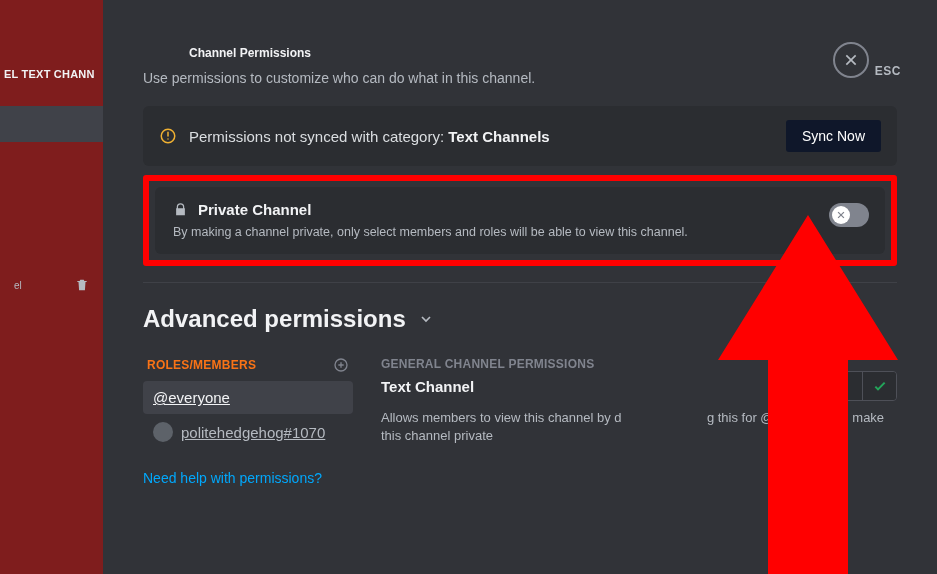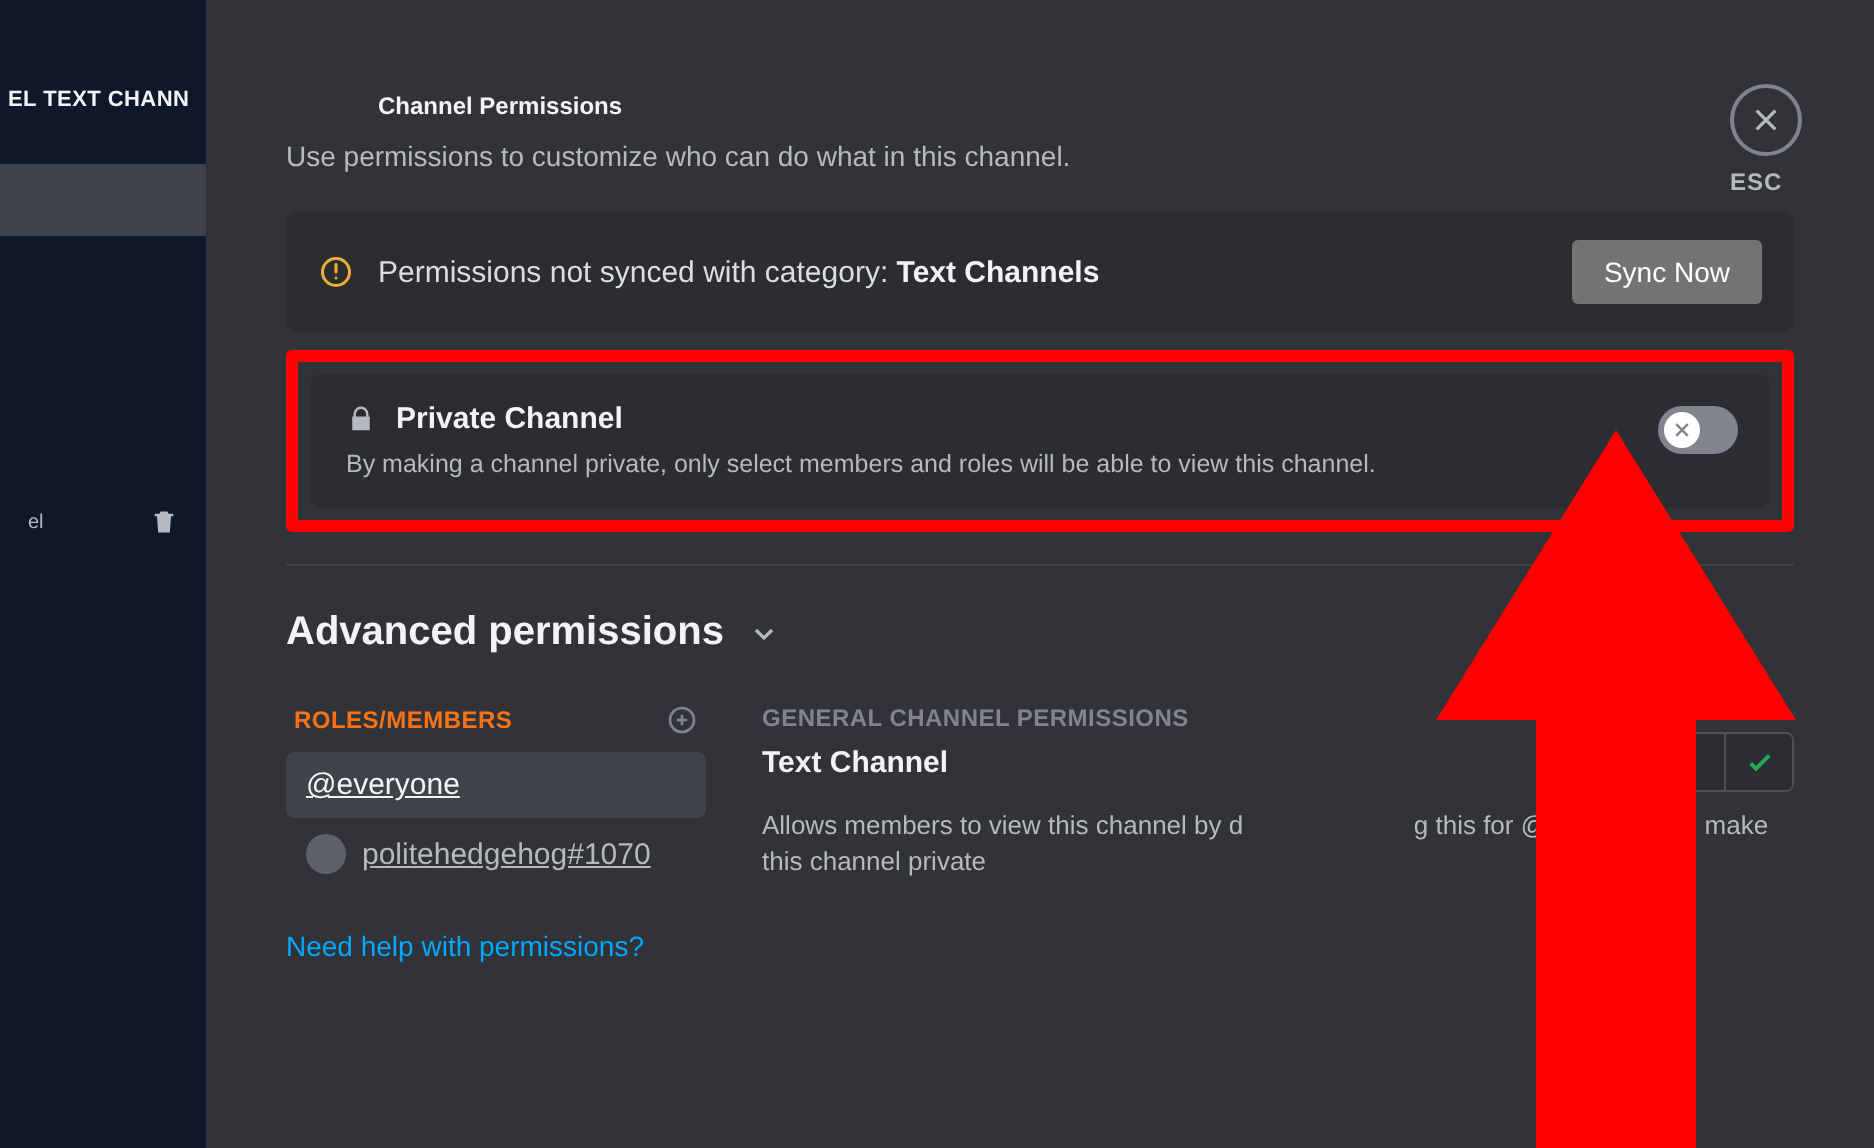--- a/index.html
+++ b/index.html
@@ -15,10 +15,10 @@
   .layout { display: flex; height: 100%; }
   .sidebar {
     width: 103px;
-    background: #0f172a;
+    background: #7f1d1d;
     flex-shrink: 0;
     position: relative;
-    padding-top: 44px;
+    padding-top: 68px;
   }
   .sidebar-header {
     color: #f2f3f5;

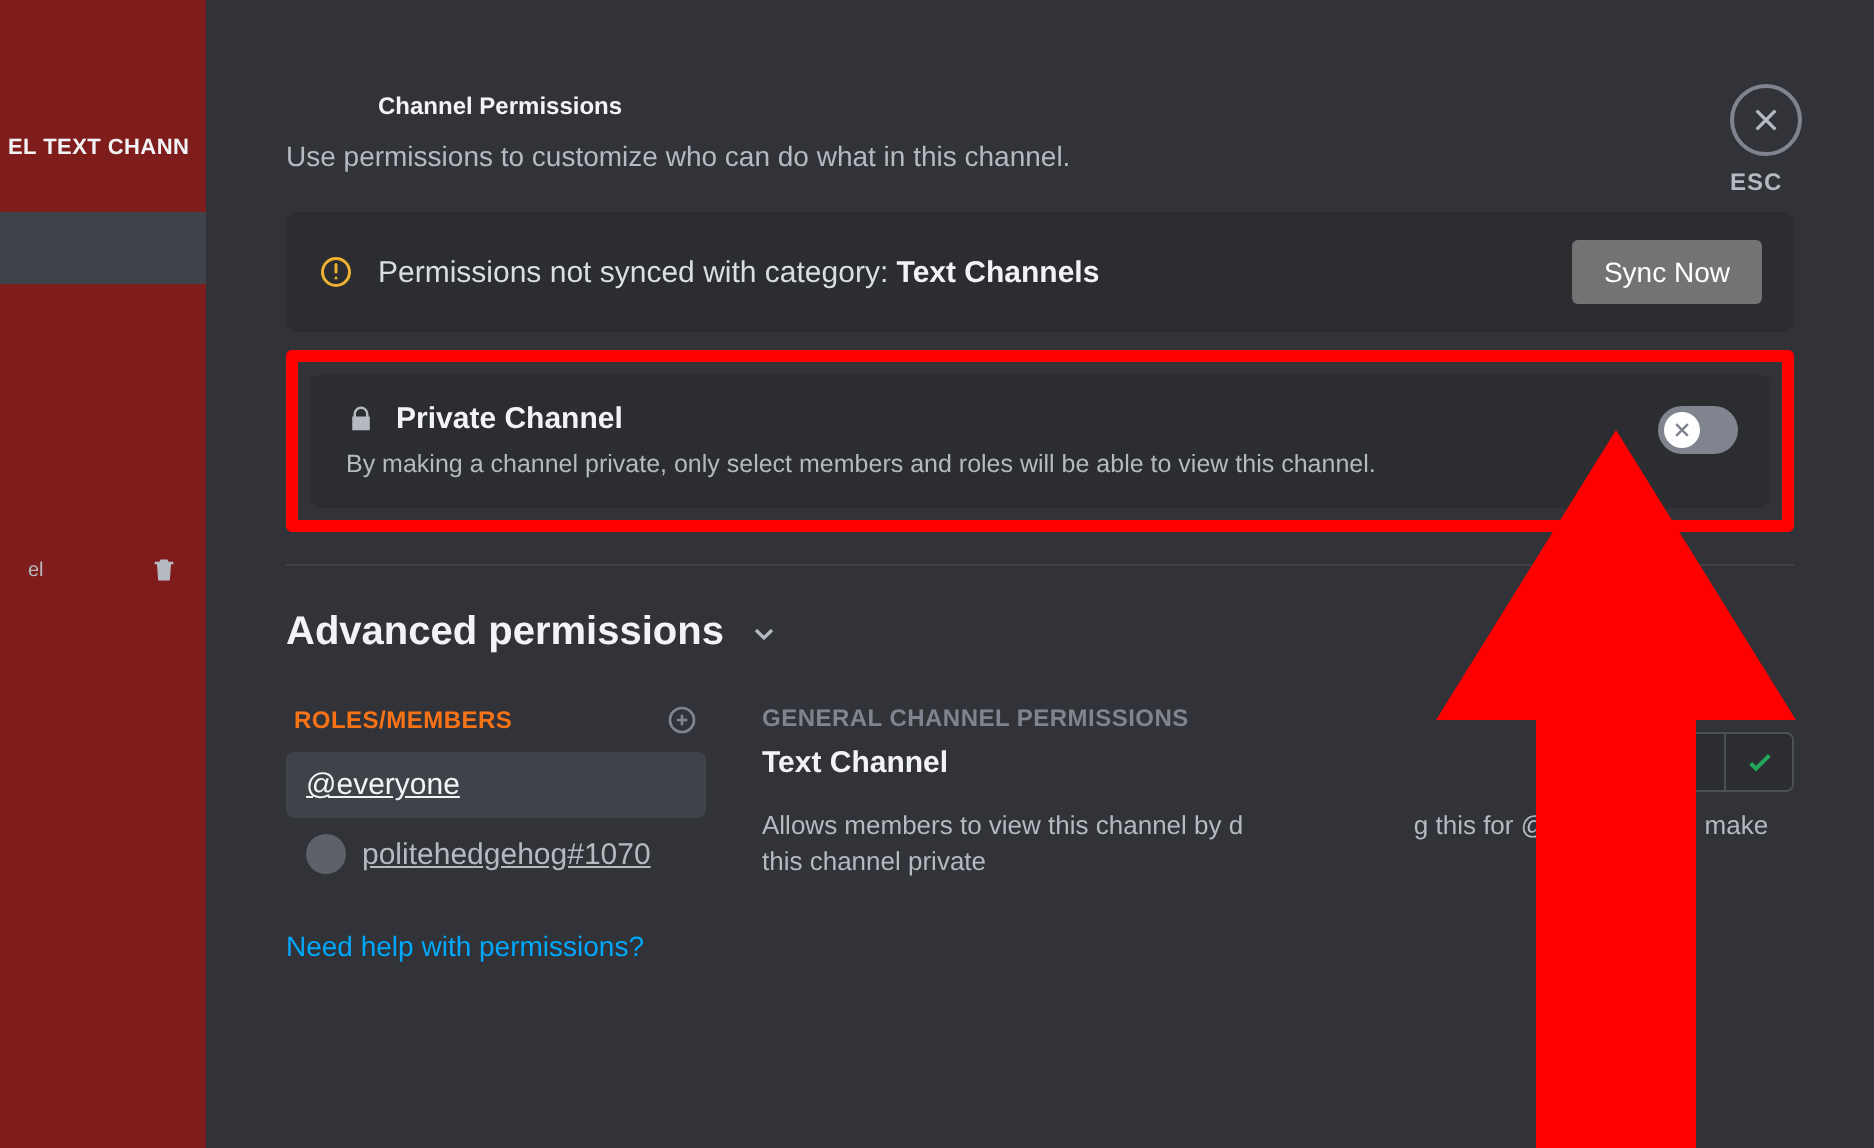--- a/index.html
+++ b/index.html
@@ -54,7 +54,7 @@
   .close-block {
     position: absolute;
     top: 42px; right: 36px;
-    display: flex; flex-direction: column; align-items: flex-start;
+    display: flex; flex-direction: row; align-items: flex-end;
     gap: 6px;
     cursor: pointer;
   }

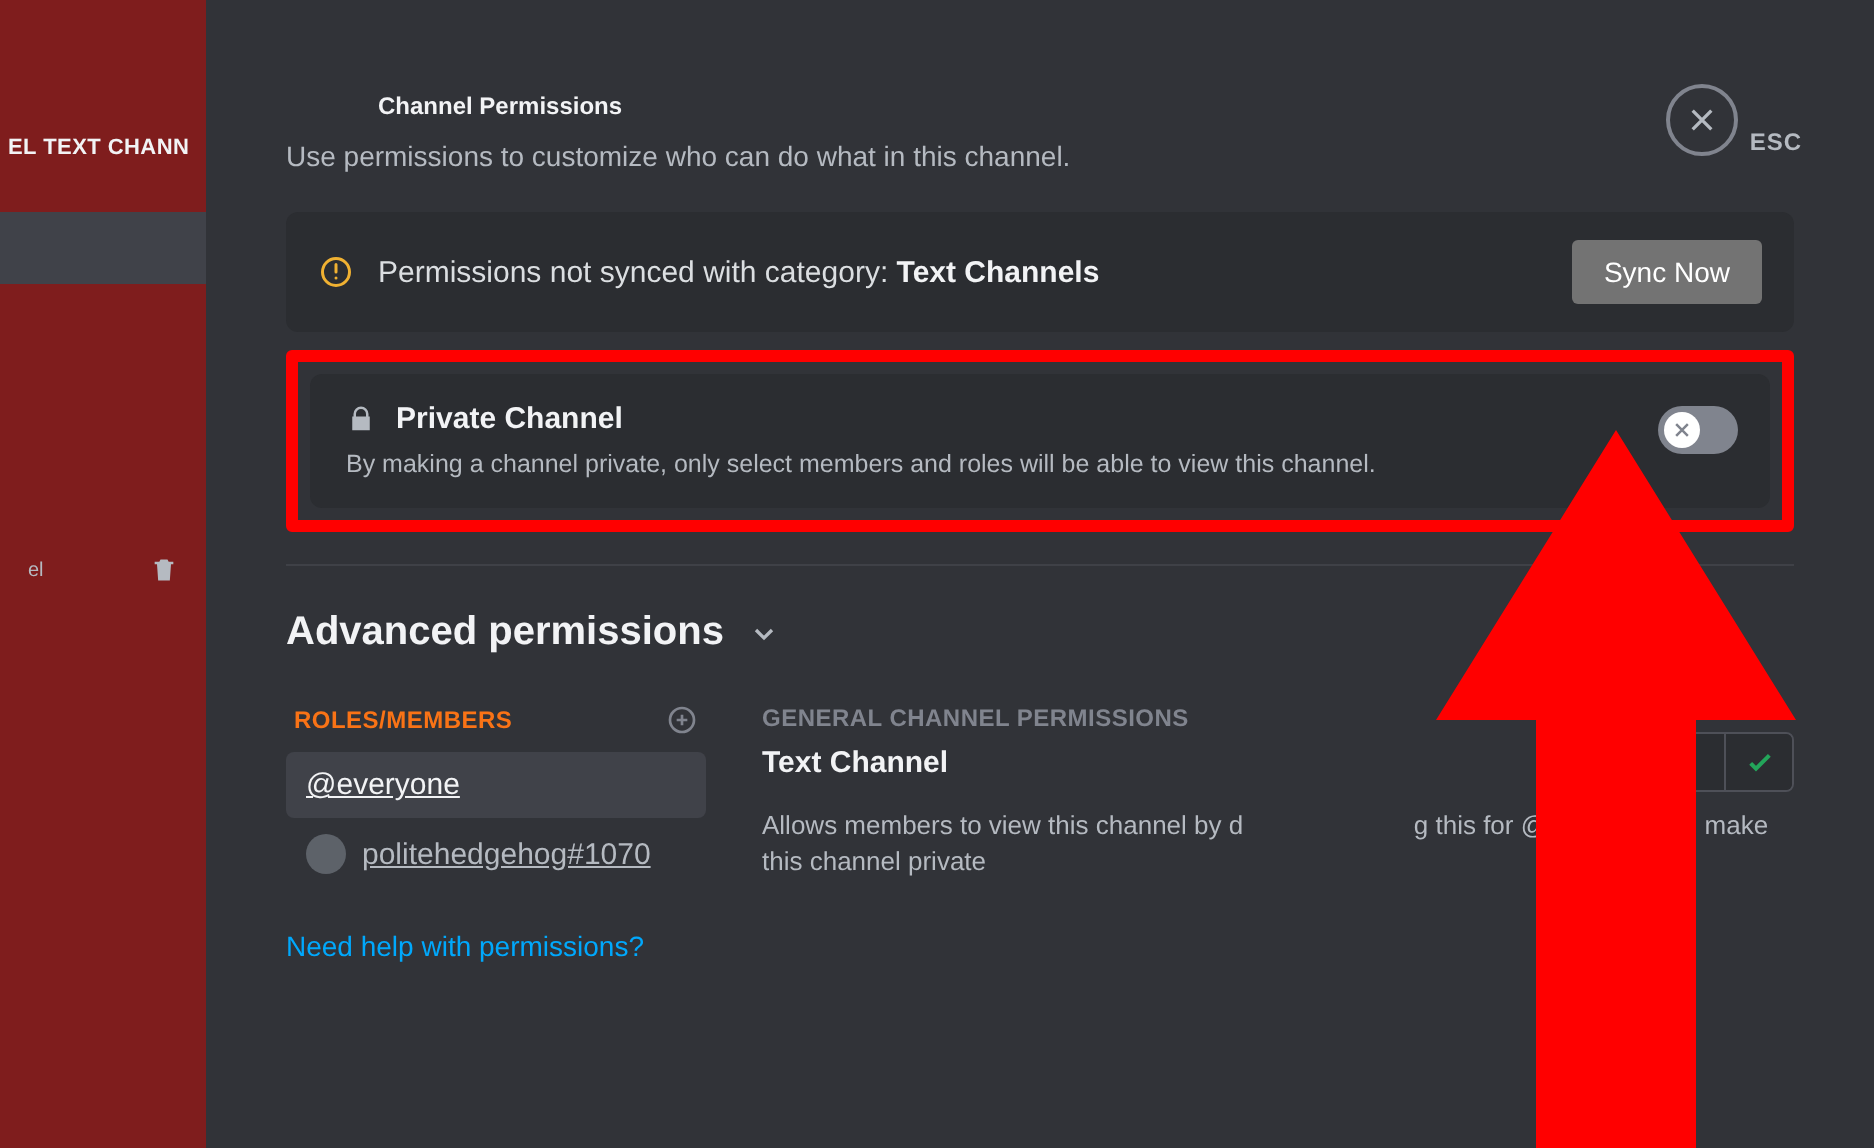--- a/index.html
+++ b/index.html
@@ -83,7 +83,7 @@
   .sync-text { flex: 1; font-size: 15px; color: #dbdee1; }
   .sync-text strong { color: #f2f3f5; font-weight: 600; }
   .sync-btn {
-    background: #737373; color: #fff; border: none; border-radius: 3px;
+    background: #0f172a; color: #fff; border: none; border-radius: 3px;
     padding: 8px 16px; font-size: 14px; font-weight: 500; cursor: pointer;
   }
   .highlight-box {

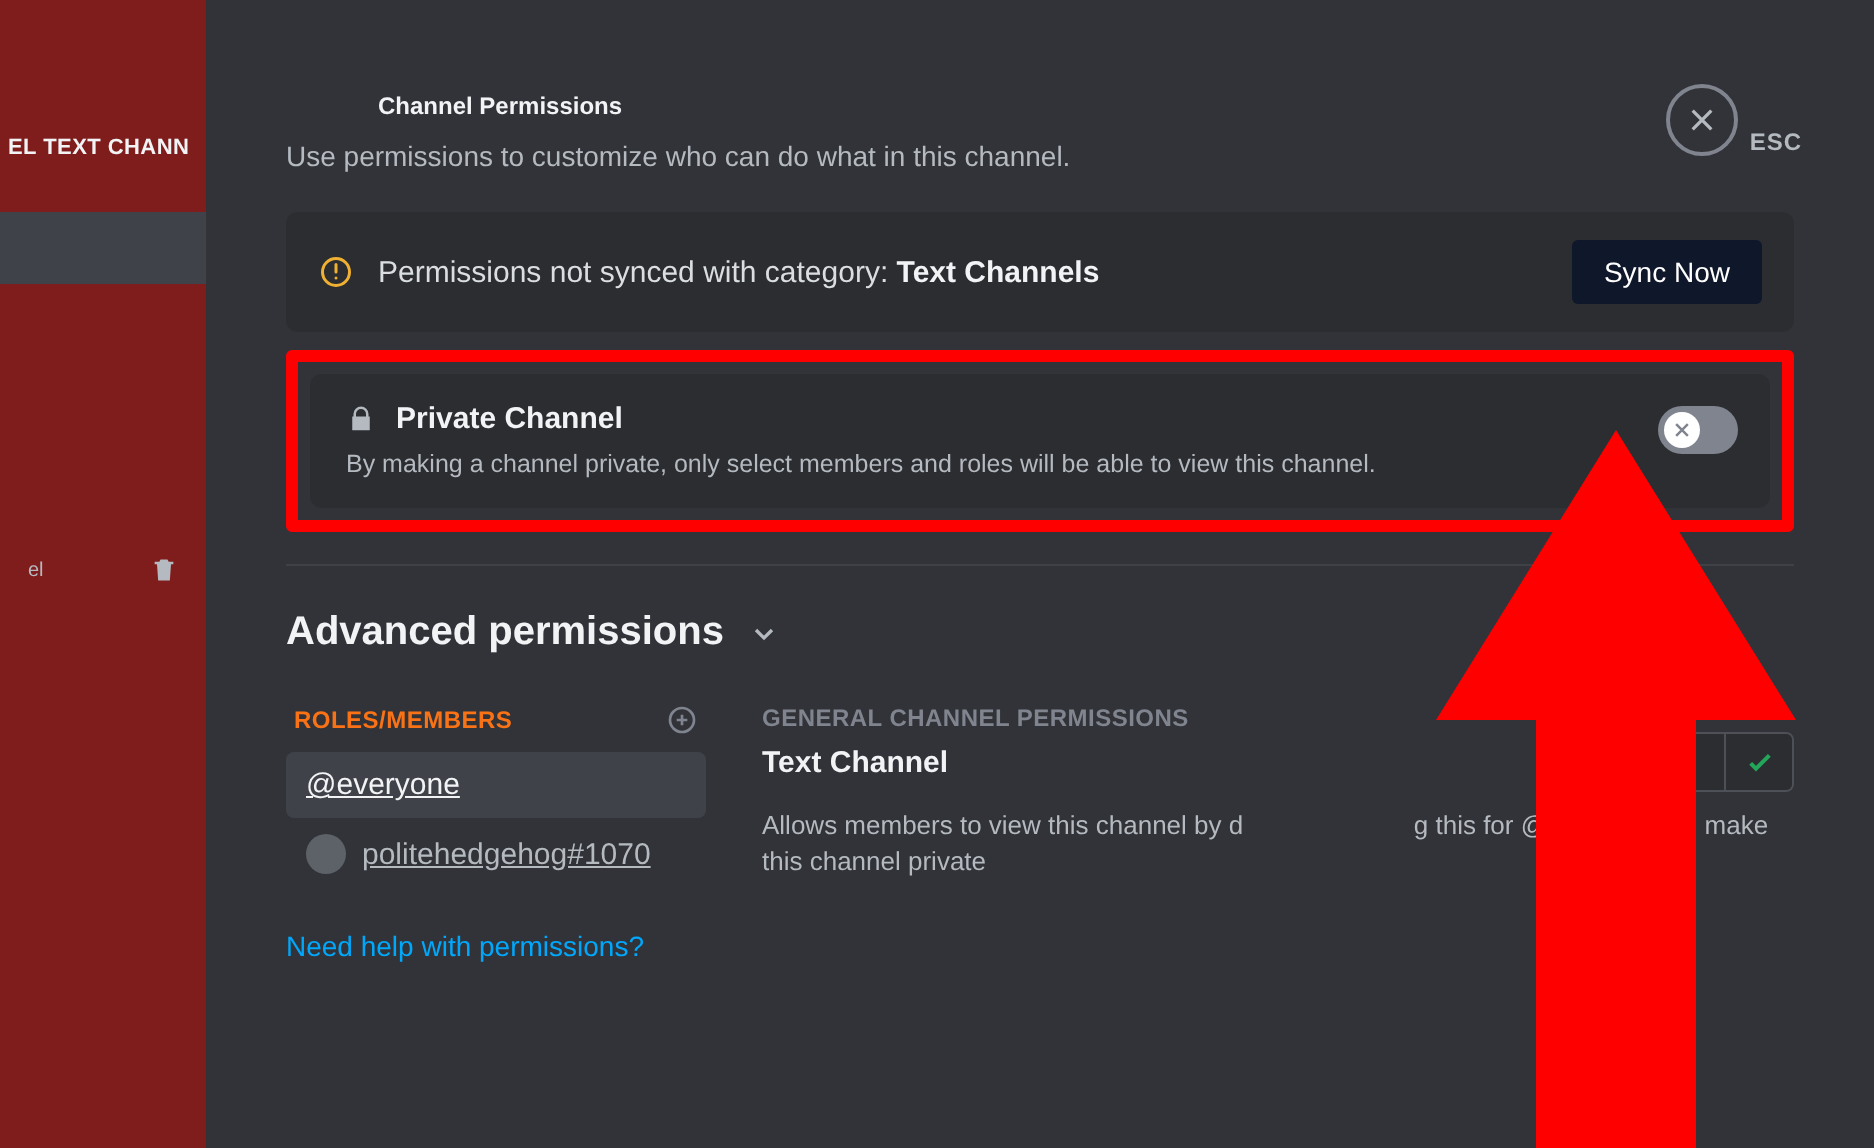--- a/index.html
+++ b/index.html
@@ -115,7 +115,7 @@
   .toggle-knob svg { width: 10px; height: 10px; color: #80848e; }
   .divider { height: 1px; background: #3f4147; margin: 16px 0 22px 0; }
   .adv-row { display: flex; align-items: center; gap: 12px; margin-bottom: 24px; cursor: pointer; }
-  .adv-title { font-size: 20px; font-weight: 600; color: #f2f3f5; }
+  .adv-title { font-size: 24px; font-weight: 600; color: #f2f3f5; }
   .chevron { width: 16px; height: 16px; color: #b5bac1; }
   .perm-grid { display: flex; gap: 28px; }
   .roles-col { width: 210px; flex-shrink: 0; }

